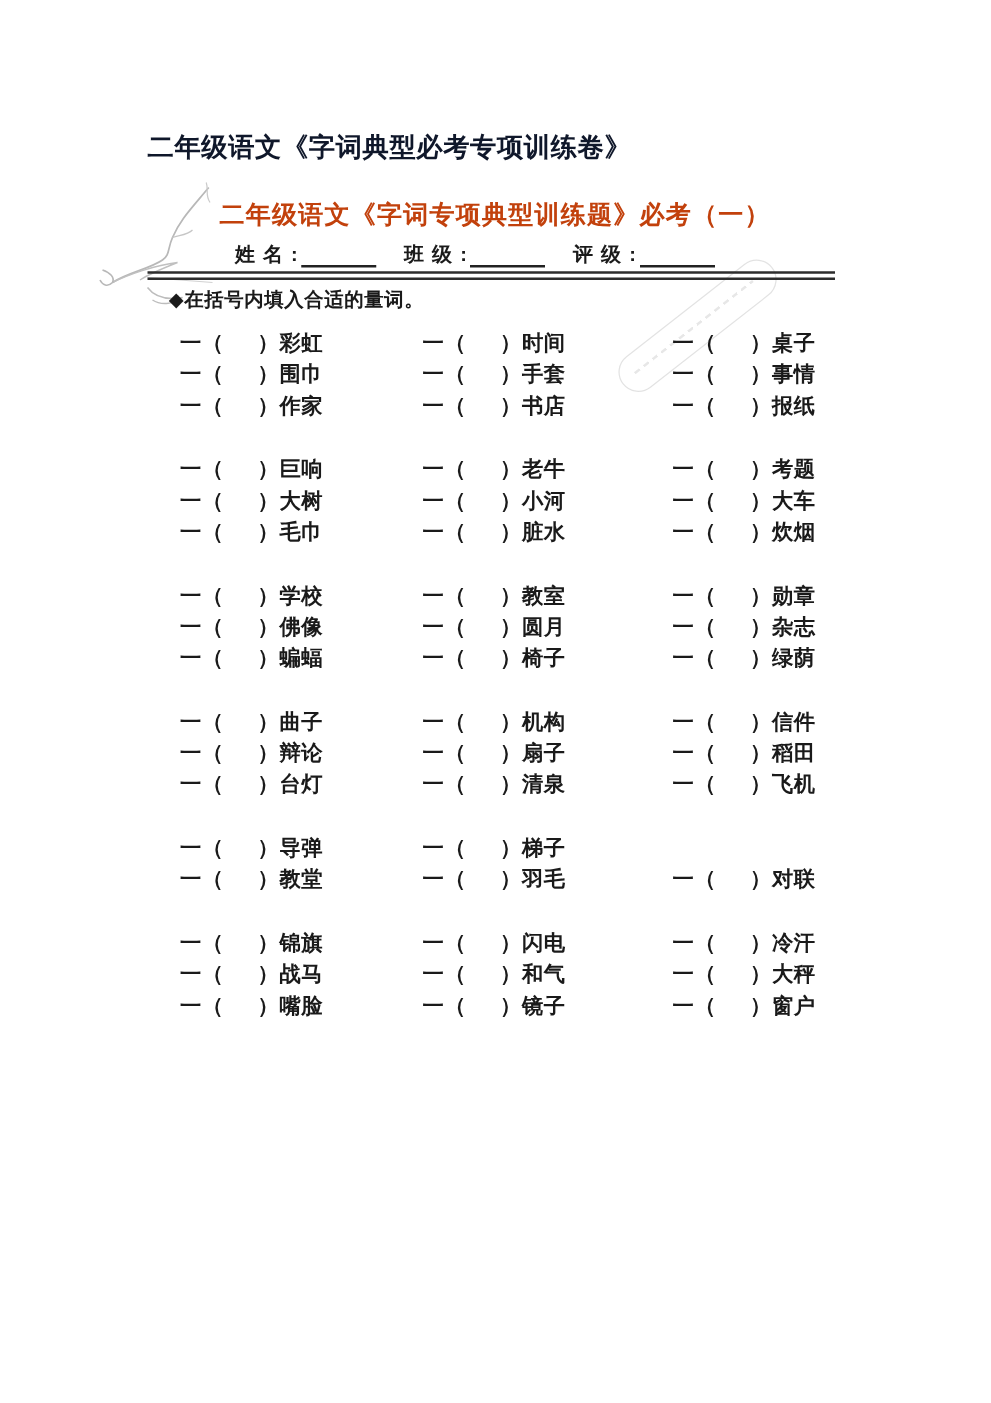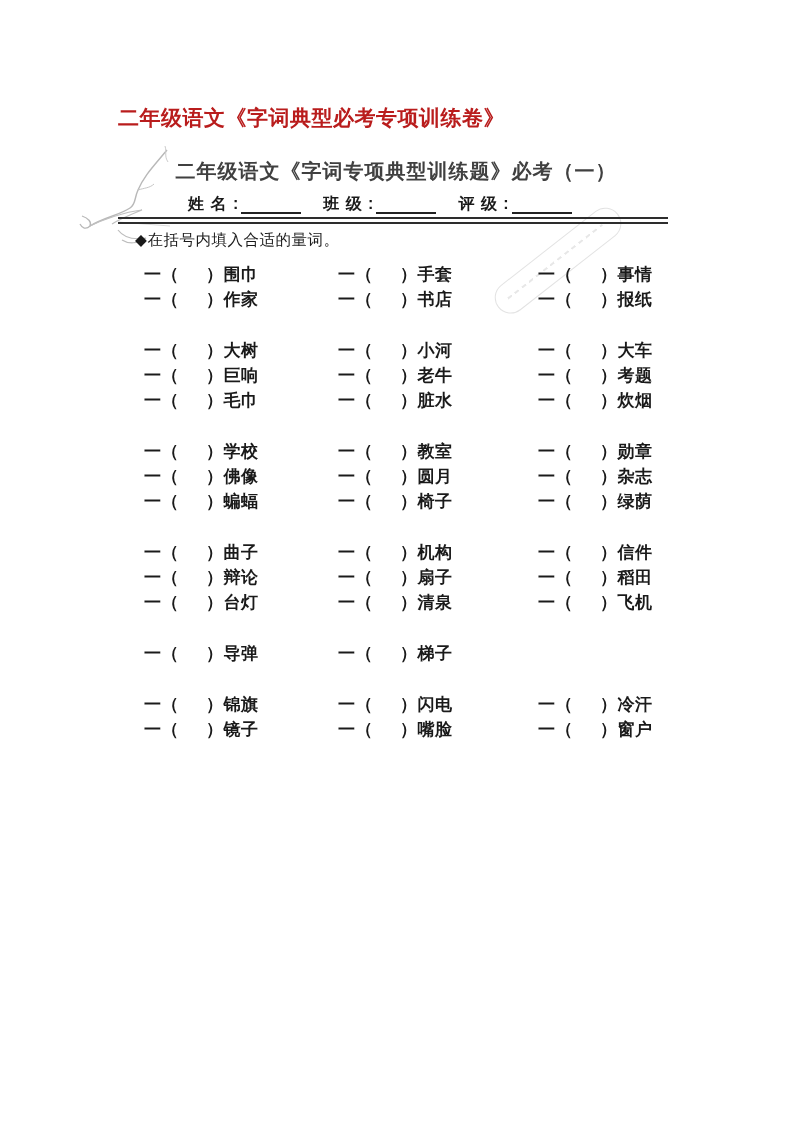--- a/index.html
+++ b/index.html
@@ -18,7 +18,7 @@
     font-size: 21px;
     font-weight: 700;
     letter-spacing: 0.5px;
-    color: #b91c1c;
+    color: #0f172a;
     margin: 0;
   }
   .paper {

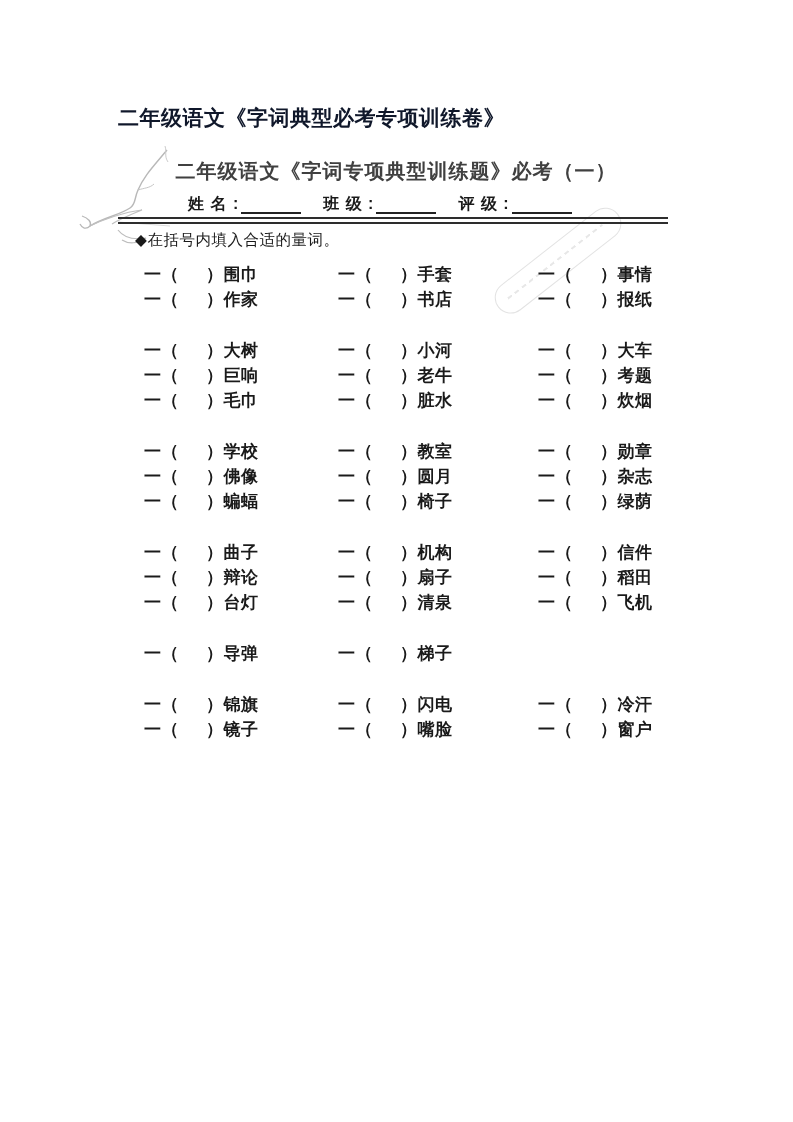--- a/index.html
+++ b/index.html
@@ -34,7 +34,7 @@
     font-size: 20px;
     font-weight: 700;
     letter-spacing: 1px;
-    color: #404040;
+    color: #c2410c;
     white-space: nowrap;
   }
   .fields {

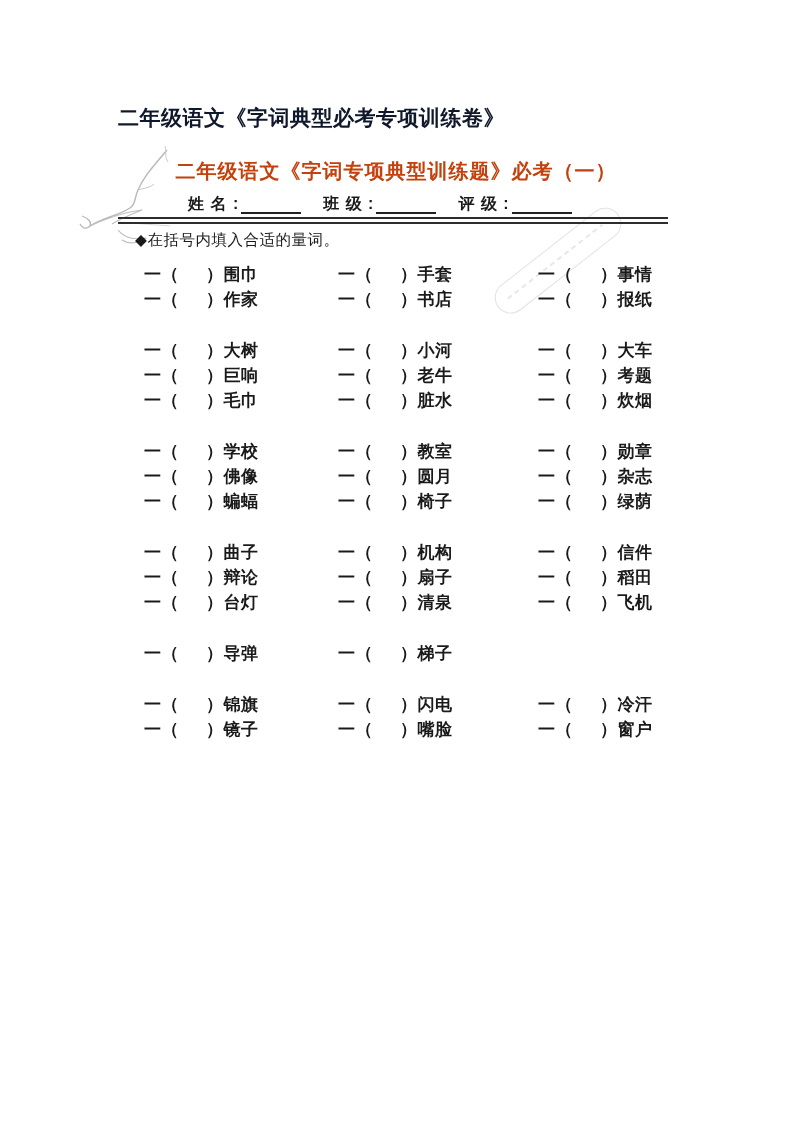--- a/index.html
+++ b/index.html
@@ -66,7 +66,7 @@
     position: absolute;
     top: 80px; left: 15px;
     font-size: 15.5px;
-    font-weight: 400;
+    font-weight: 700;
     letter-spacing: 0.5px;
   }
   .groups {

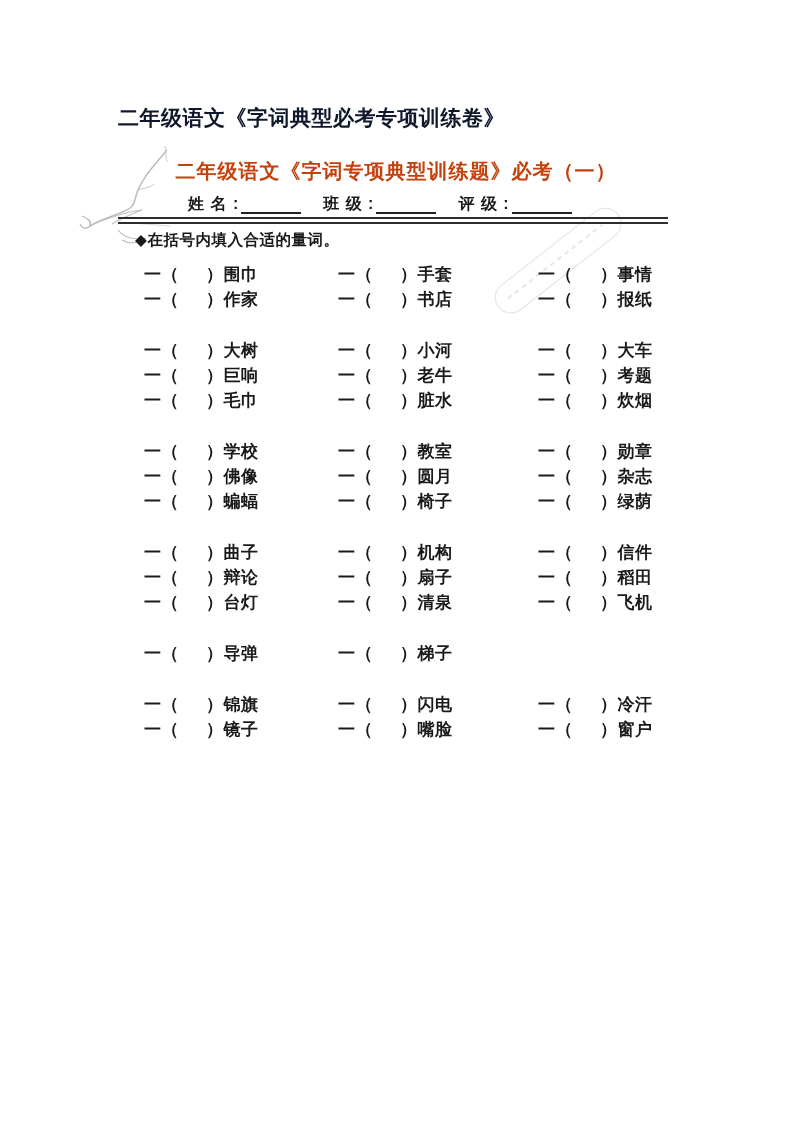--- a/index.html
+++ b/index.html
@@ -160,6 +160,11 @@
   <div class="groups" id="groups">
       <div class="group">
         <div class="row">
+          <span class="item"><span class="paren">一（</span><span class="answer-blank"></span><span class="paren">）</span><span>彩虹</span></span>
+          <span class="item"><span class="paren">一（</span><span class="answer-blank"></span><span class="paren">）</span><span>时间</span></span>
+          <span class="item"><span class="paren">一（</span><span class="answer-blank"></span><span class="paren">）</span><span>桌子</span></span>
+        </div>
+        <div class="row">
           <span class="item"><span class="paren">一（</span><span class="answer-blank"></span><span class="paren">）</span><span>围巾</span></span>
           <span class="item"><span class="paren">一（</span><span class="answer-blank"></span><span class="paren">）</span><span>手套</span></span>
           <span class="item"><span class="paren">一（</span><span class="answer-blank"></span><span class="paren">）</span><span>事情</span></span>

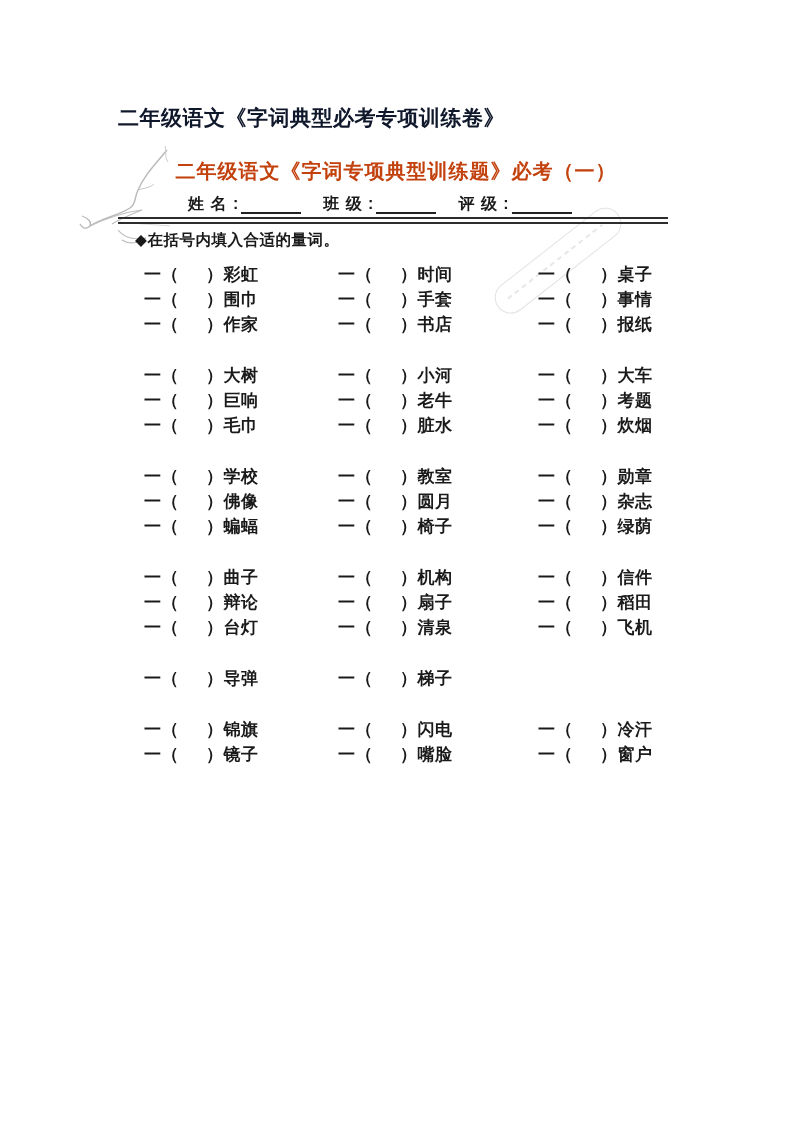--- a/index.html
+++ b/index.html
@@ -177,16 +177,16 @@
       </div>
       <div class="group">
         <div class="row">
+          <span class="item"><span class="paren">一（</span><span class="answer-blank"></span><span class="paren">）</span><span>巨响</span></span>
+          <span class="item"><span class="paren">一（</span><span class="answer-blank"></span><span class="paren">）</span><span>老牛</span></span>
+          <span class="item"><span class="paren">一（</span><span class="answer-blank"></span><span class="paren">）</span><span>考题</span></span>
+        </div>
+        <div class="row">
           <span class="item"><span class="paren">一（</span><span class="answer-blank"></span><span class="paren">）</span><span>大树</span></span>
           <span class="item"><span class="paren">一（</span><span class="answer-blank"></span><span class="paren">）</span><span>小河</span></span>
           <span class="item"><span class="paren">一（</span><span class="answer-blank"></span><span class="paren">）</span><span>大车</span></span>
         </div>
         <div class="row">
-          <span class="item"><span class="paren">一（</span><span class="answer-blank"></span><span class="paren">）</span><span>巨响</span></span>
-          <span class="item"><span class="paren">一（</span><span class="answer-blank"></span><span class="paren">）</span><span>老牛</span></span>
-          <span class="item"><span class="paren">一（</span><span class="answer-blank"></span><span class="paren">）</span><span>考题</span></span>
-        </div>
-        <div class="row">
           <span class="item"><span class="paren">一（</span><span class="answer-blank"></span><span class="paren">）</span><span>毛巾</span></span>
           <span class="item"><span class="paren">一（</span><span class="answer-blank"></span><span class="paren">）</span><span>脏水</span></span>
           <span class="item"><span class="paren">一（</span><span class="answer-blank"></span><span class="paren">）</span><span>炊烟</span></span>

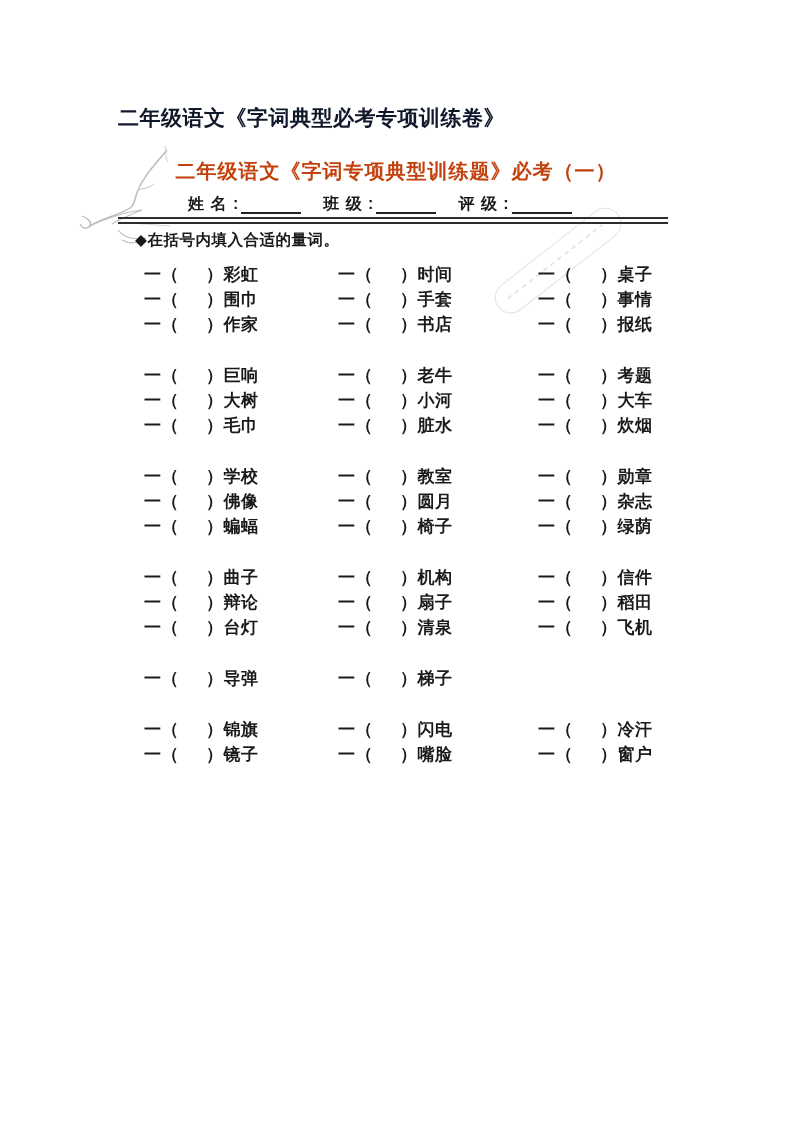--- a/index.html
+++ b/index.html
@@ -231,6 +231,11 @@
           <span class="item"><span class="paren">一（</span><span class="answer-blank"></span><span class="paren">）</span><span>导弹</span></span>
           <span class="item"><span class="paren">一（</span><span class="answer-blank"></span><span class="paren">）</span><span>梯子</span></span>
         </div>
+        <div class="row">
+          <span class="item"><span class="paren">一（</span><span class="answer-blank"></span><span class="paren">）</span><span>教堂</span></span>
+          <span class="item"><span class="paren">一（</span><span class="answer-blank"></span><span class="paren">）</span><span>羽毛</span></span>
+          <span class="item"><span class="paren">一（</span><span class="answer-blank"></span><span class="paren">）</span><span>对联</span></span>
+        </div>
       </div>
       <div class="group">
         <div class="row">

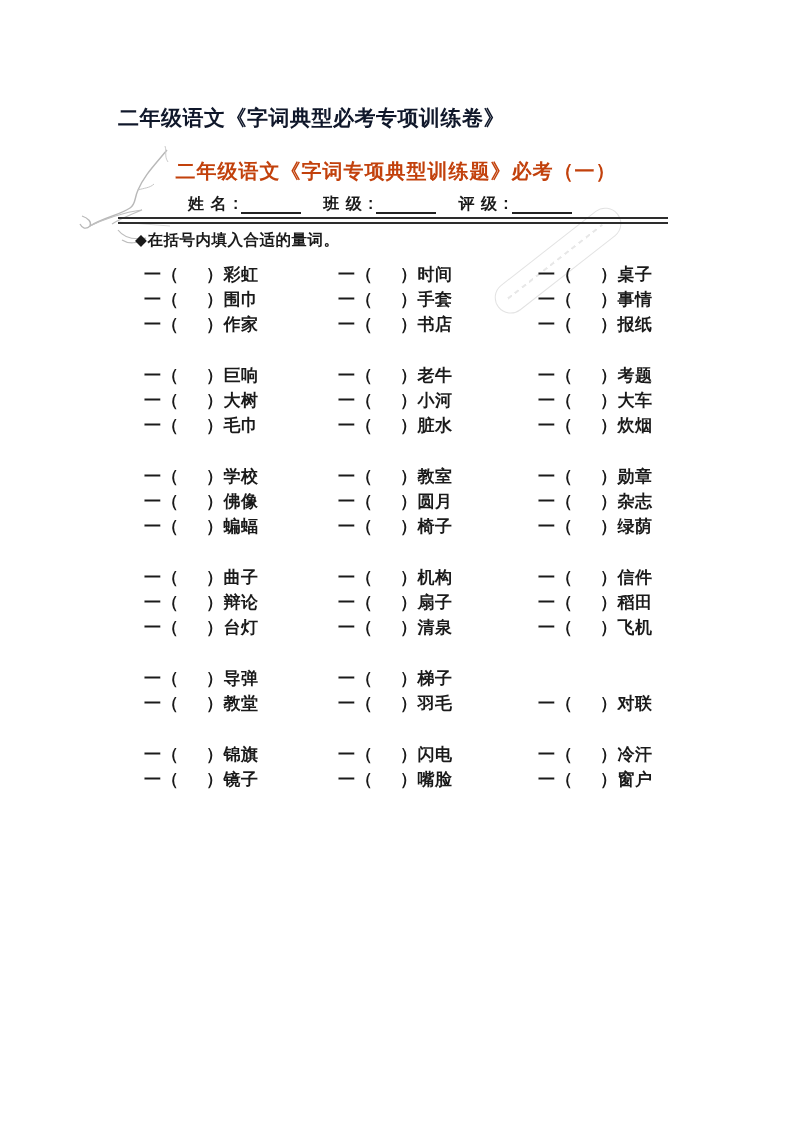--- a/index.html
+++ b/index.html
@@ -244,6 +244,11 @@
           <span class="item"><span class="paren">一（</span><span class="answer-blank"></span><span class="paren">）</span><span>冷汗</span></span>
         </div>
         <div class="row">
+          <span class="item"><span class="paren">一（</span><span class="answer-blank"></span><span class="paren">）</span><span>战马</span></span>
+          <span class="item"><span class="paren">一（</span><span class="answer-blank"></span><span class="paren">）</span><span>和气</span></span>
+          <span class="item"><span class="paren">一（</span><span class="answer-blank"></span><span class="paren">）</span><span>大秤</span></span>
+        </div>
+        <div class="row">
           <span class="item"><span class="paren">一（</span><span class="answer-blank"></span><span class="paren">）</span><span>镜子</span></span>
           <span class="item"><span class="paren">一（</span><span class="answer-blank"></span><span class="paren">）</span><span>嘴脸</span></span>
           <span class="item"><span class="paren">一（</span><span class="answer-blank"></span><span class="paren">）</span><span>窗户</span></span>

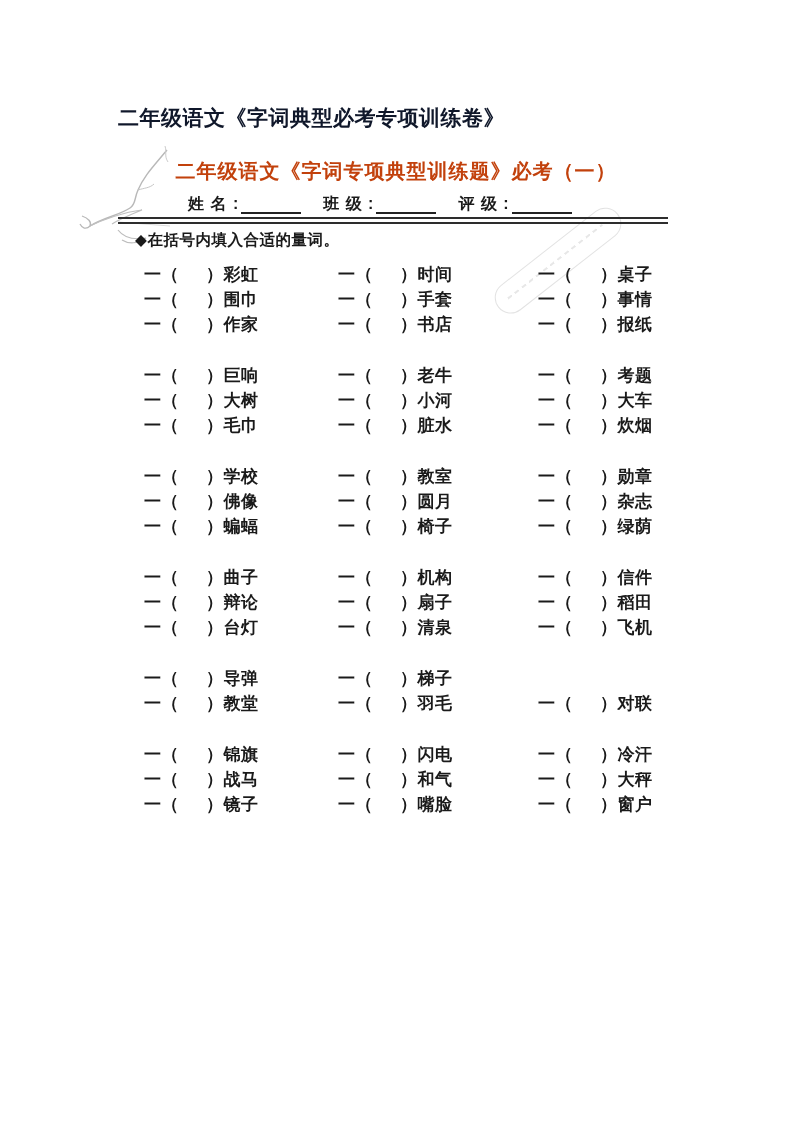--- a/index.html
+++ b/index.html
@@ -249,8 +249,8 @@
           <span class="item"><span class="paren">一（</span><span class="answer-blank"></span><span class="paren">）</span><span>大秤</span></span>
         </div>
         <div class="row">
+          <span class="item"><span class="paren">一（</span><span class="answer-blank"></span><span class="paren">）</span><span>嘴脸</span></span>
           <span class="item"><span class="paren">一（</span><span class="answer-blank"></span><span class="paren">）</span><span>镜子</span></span>
-          <span class="item"><span class="paren">一（</span><span class="answer-blank"></span><span class="paren">）</span><span>嘴脸</span></span>
           <span class="item"><span class="paren">一（</span><span class="answer-blank"></span><span class="paren">）</span><span>窗户</span></span>
         </div>
       </div>

